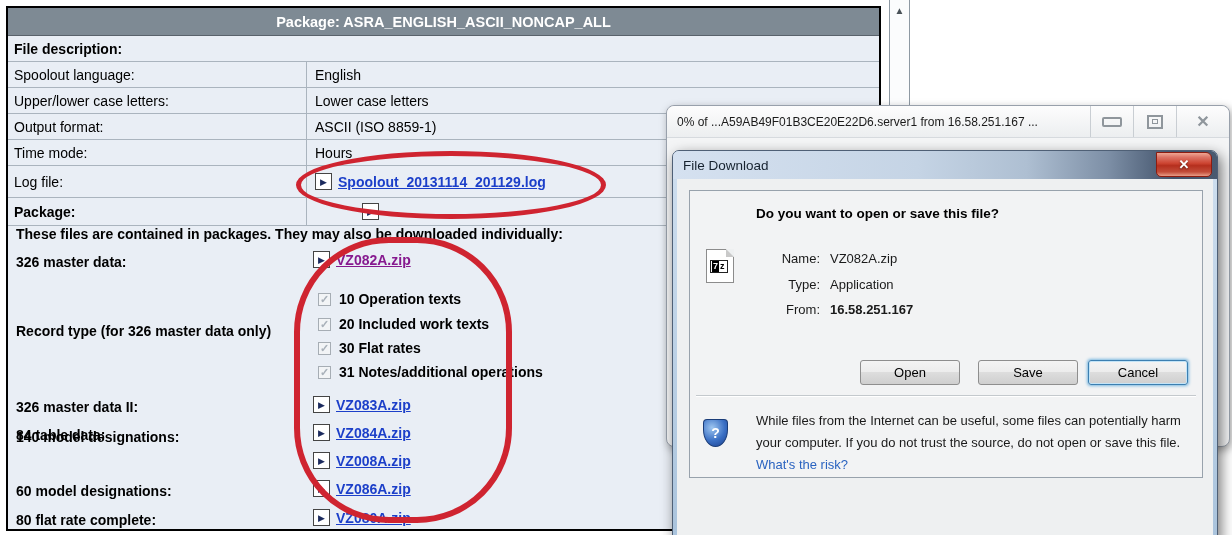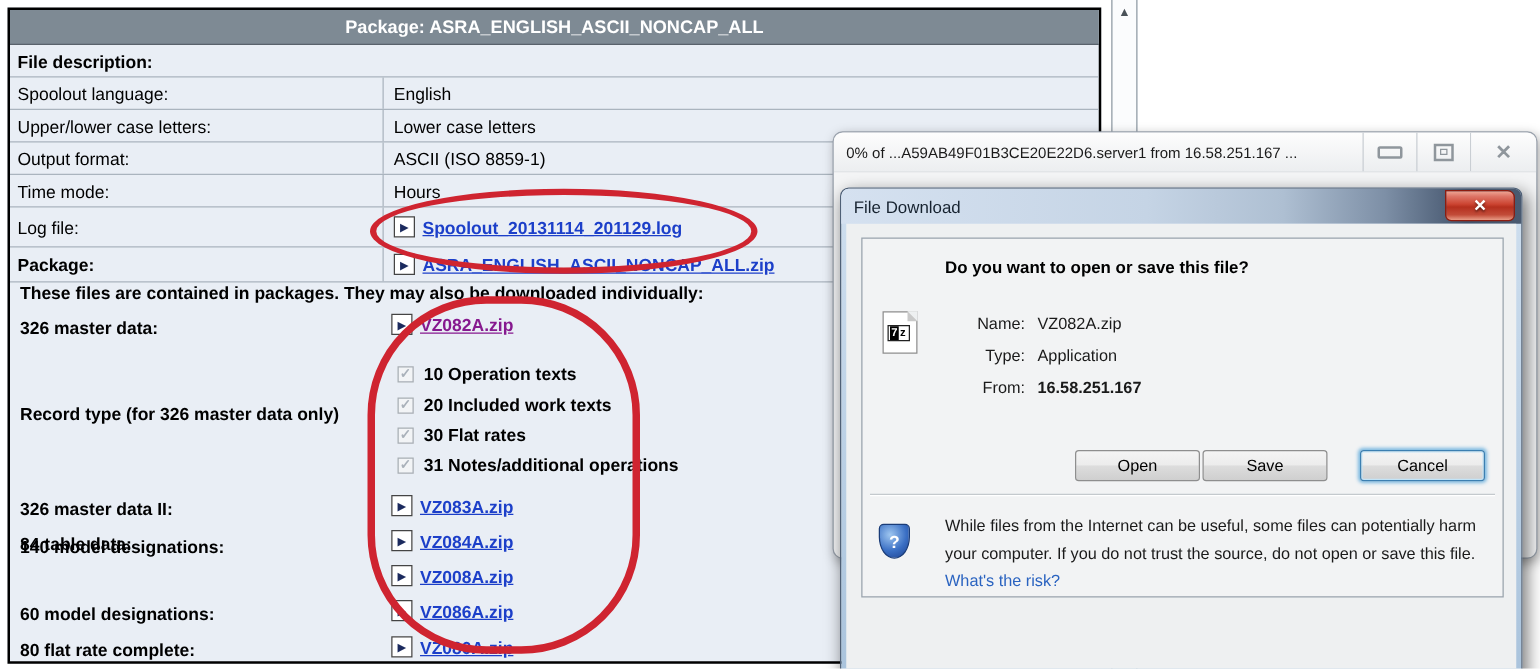--- a/index.html
+++ b/index.html
@@ -12,7 +12,7 @@
   .row .lbl{width:299px;padding-left:6px;border-right:1px solid #aab4be;align-self:stretch;display:flex;align-items:center;box-sizing:border-box;}
   .row .val{flex:1;padding-left:8px;display:flex;align-items:center;gap:6px;}
   .row.span{padding-left:6px;font-weight:bold;height:26px;}
-  .h26{height:26px;} .h32{height:32px;} .h28{height:28px;}
+  .h26{height:26px;} .h32{height:32px;} .h28{height:28px;gap:47px;}
   .bold{font-weight:bold;}
   a.dl{color:#1c3fc9;font-weight:bold;text-decoration:underline;font-size:14px;cursor:pointer;}
   a.dl.visited{color:#86198f;}

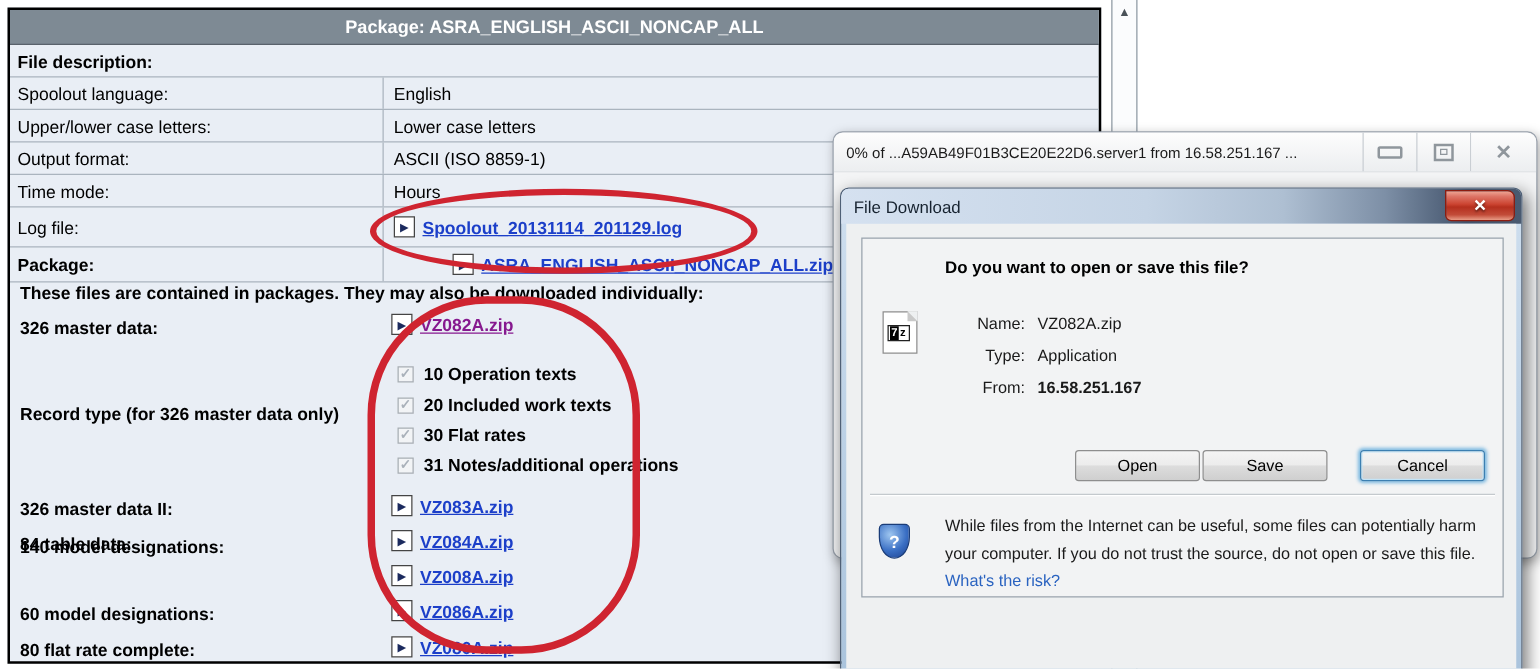--- a/index.html
+++ b/index.html
@@ -113,7 +113,6 @@
       <div class="lbl bold">Package:</div>
       <div class="val">
         <span class="play-btn">▶</span>
-        <a class="dl">ASRA_ENGLISH_ASCII_NONCAP_ALL.zip</a>
       </div>
     </div>
 

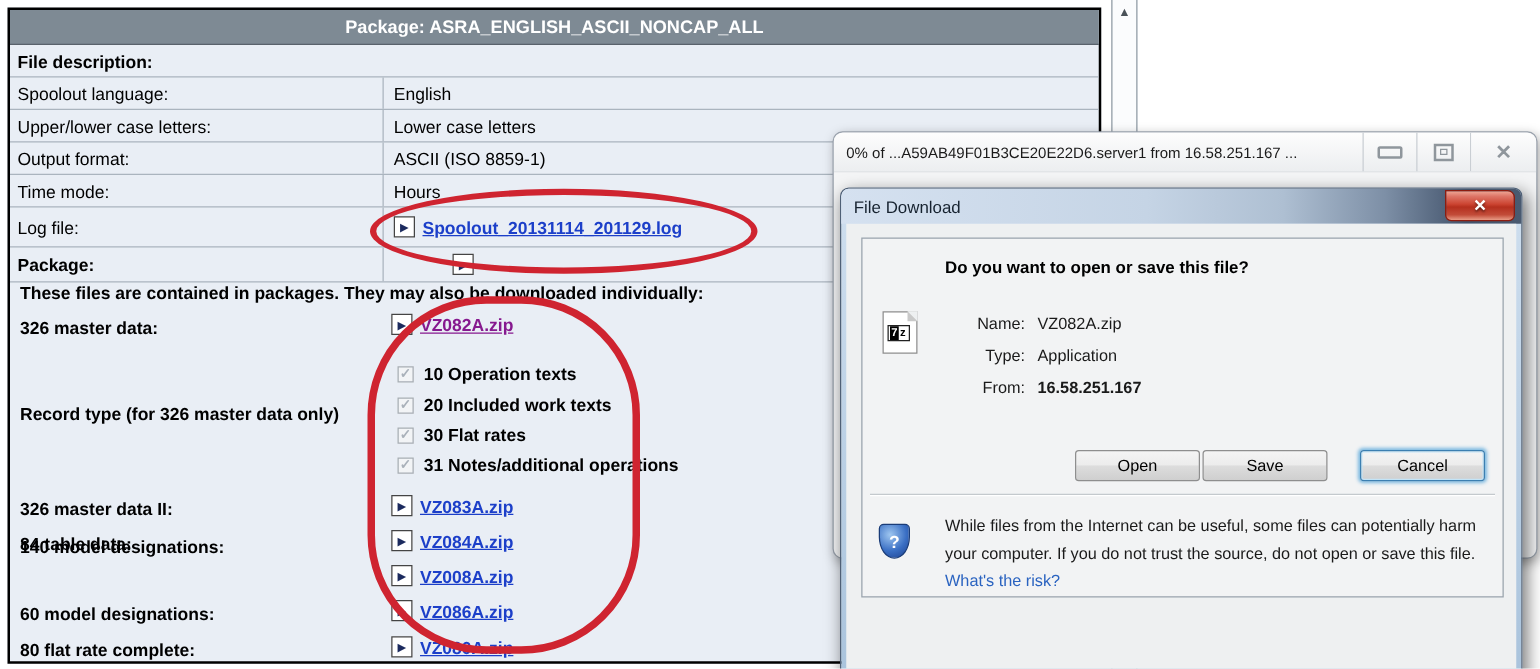--- a/index.html
+++ b/index.html
@@ -229,7 +229,7 @@
         </div>
 
         <div class="btn" style="left:170px;">Open</div>
-        <div class="btn" style="left:272px;">Save</div>
+        <div class="btn" style="left:288px;">Save</div>
         <div class="btn focused" style="left:398px;">Cancel</div>
 
         <div class="sep"></div>

